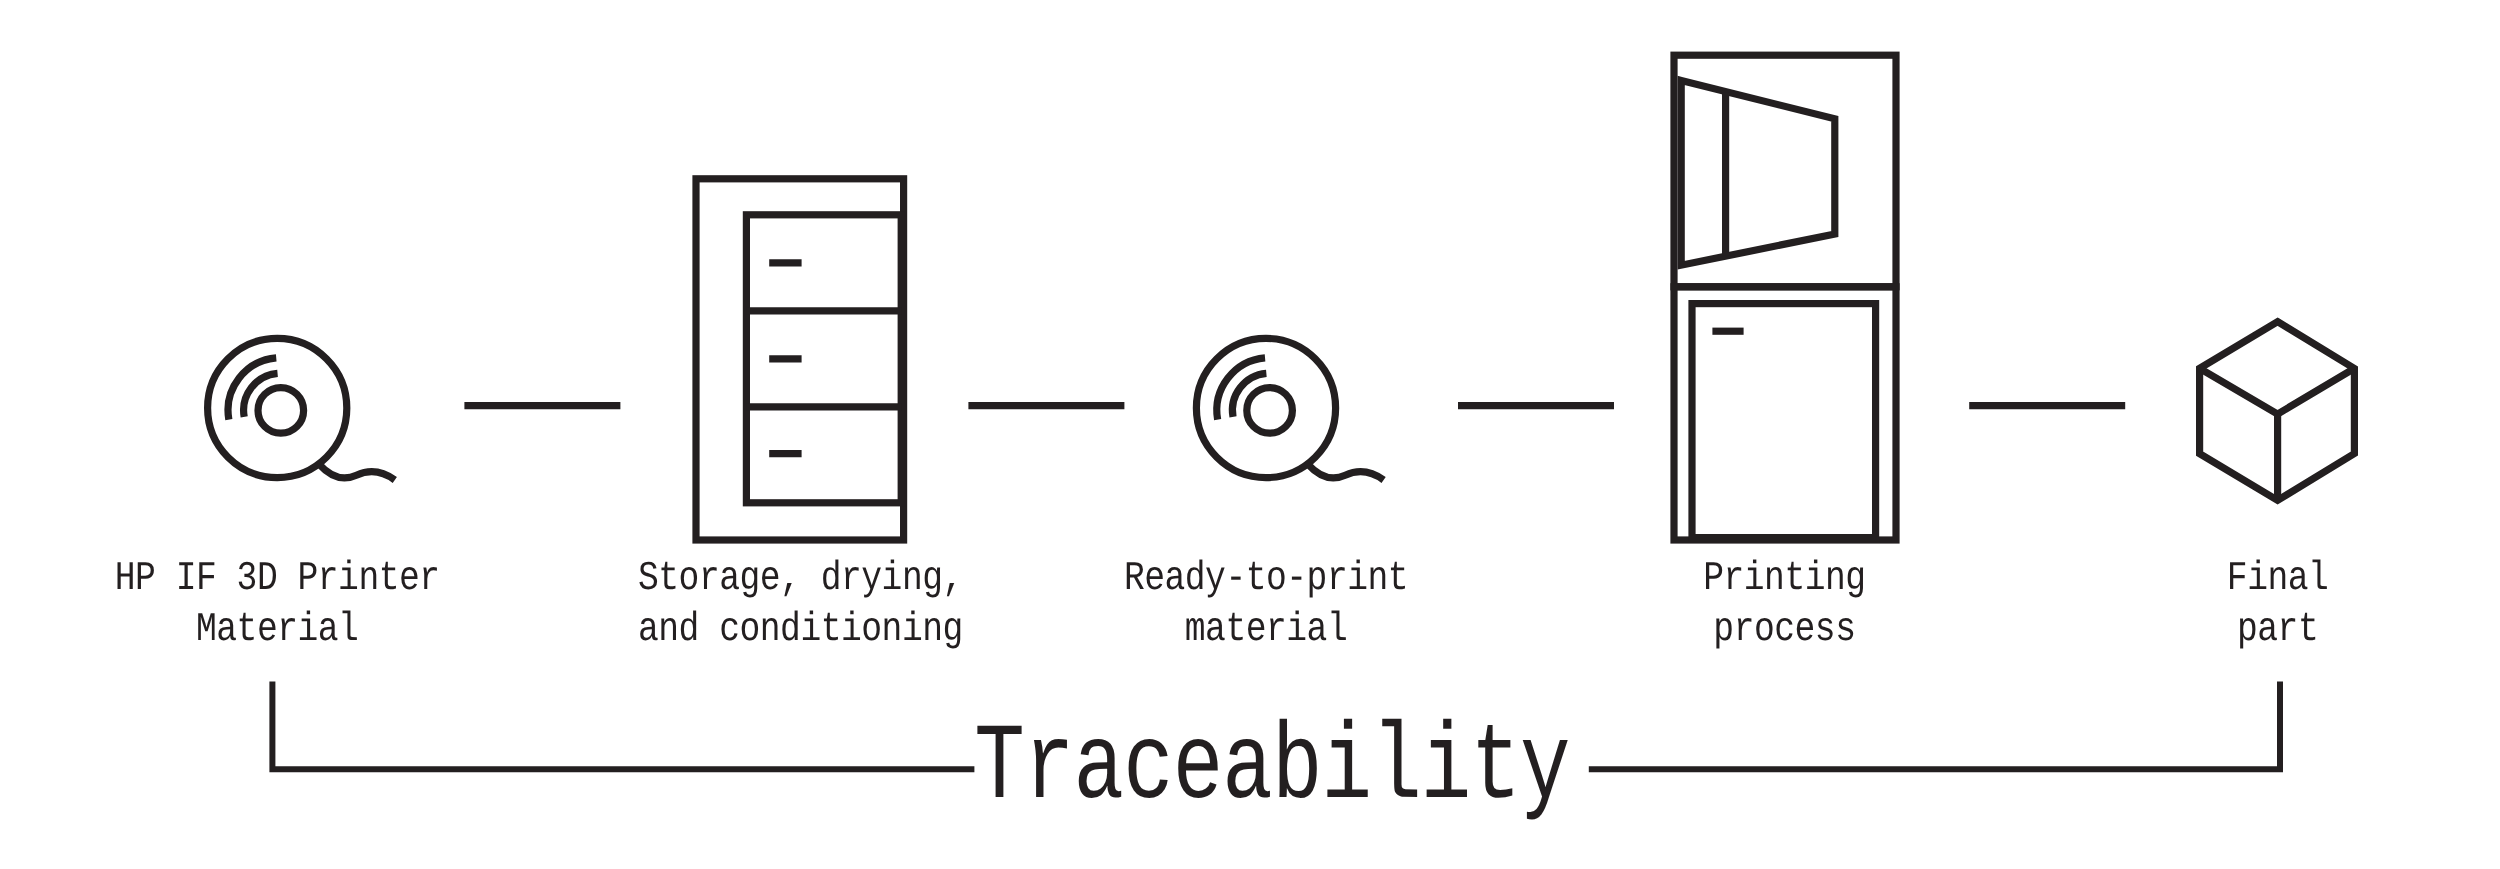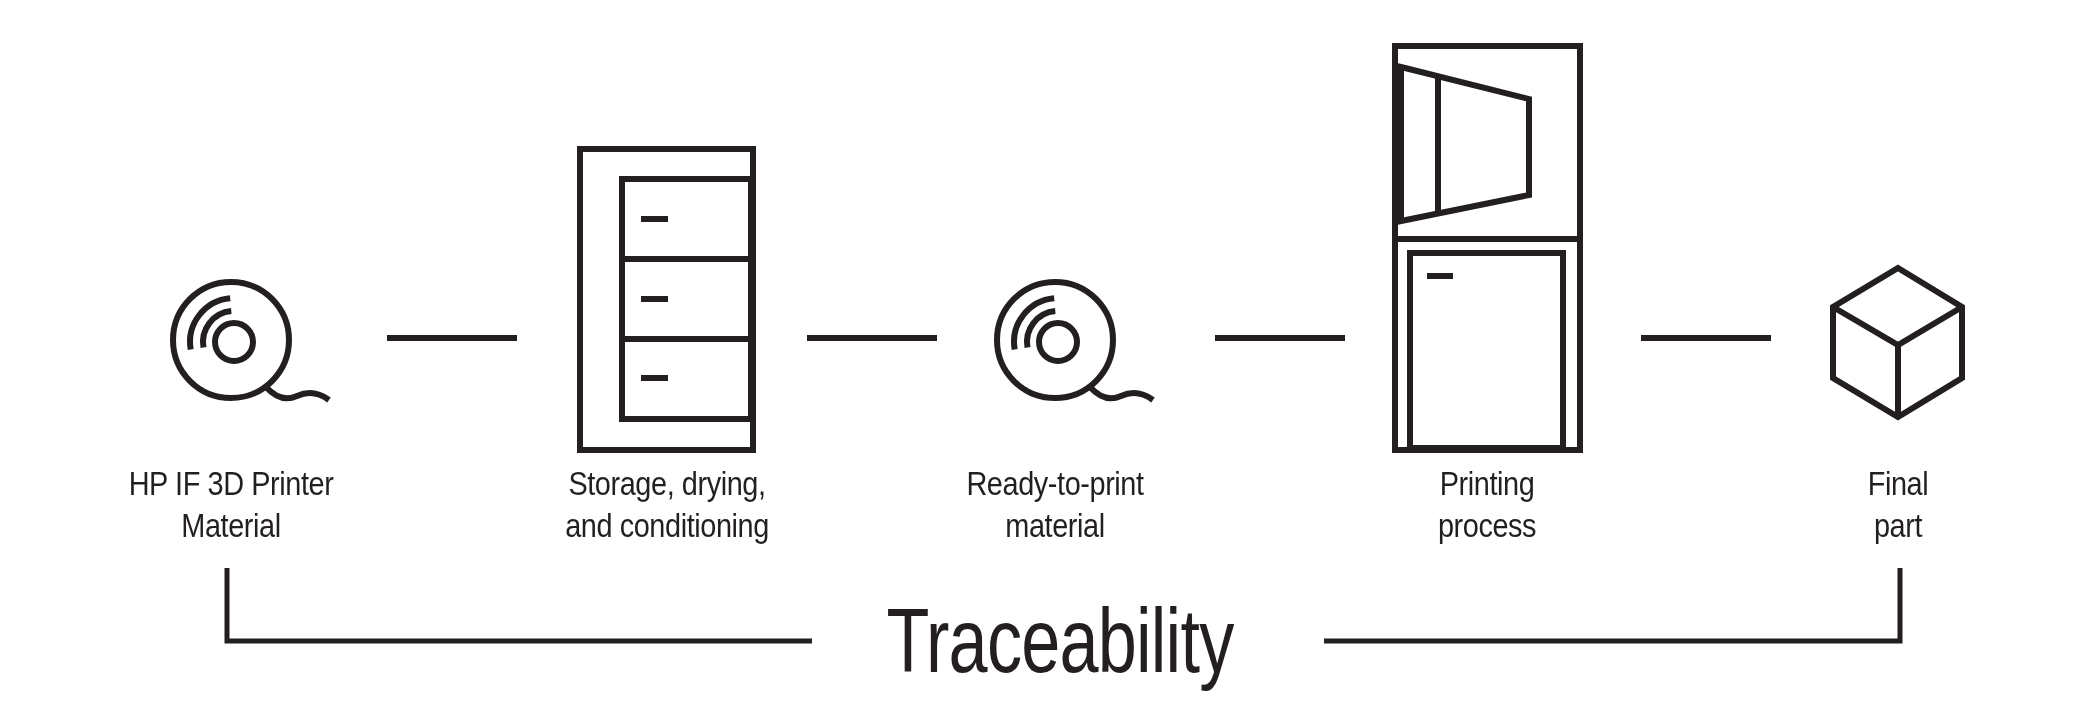--- a/index.html
+++ b/index.html
@@ -11,7 +11,7 @@
     position:relative;
     width:2083px;height:696px;
     background:var(--bg);
-    font-family:Liberation Sans, sans-serif;
+    font-family:Liberation Mono, monospace;
     color:var(--stroke);
     overflow:hidden;
   }

